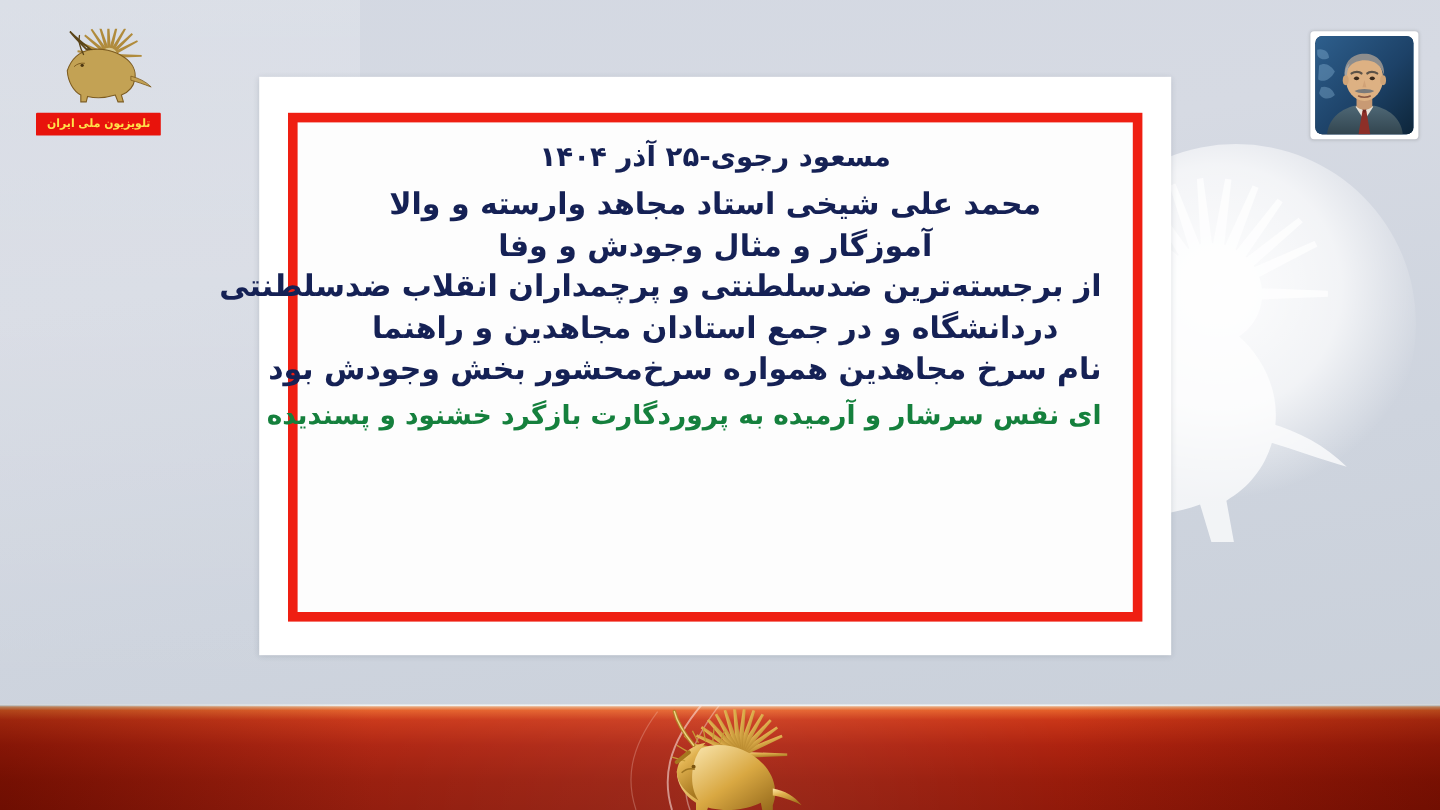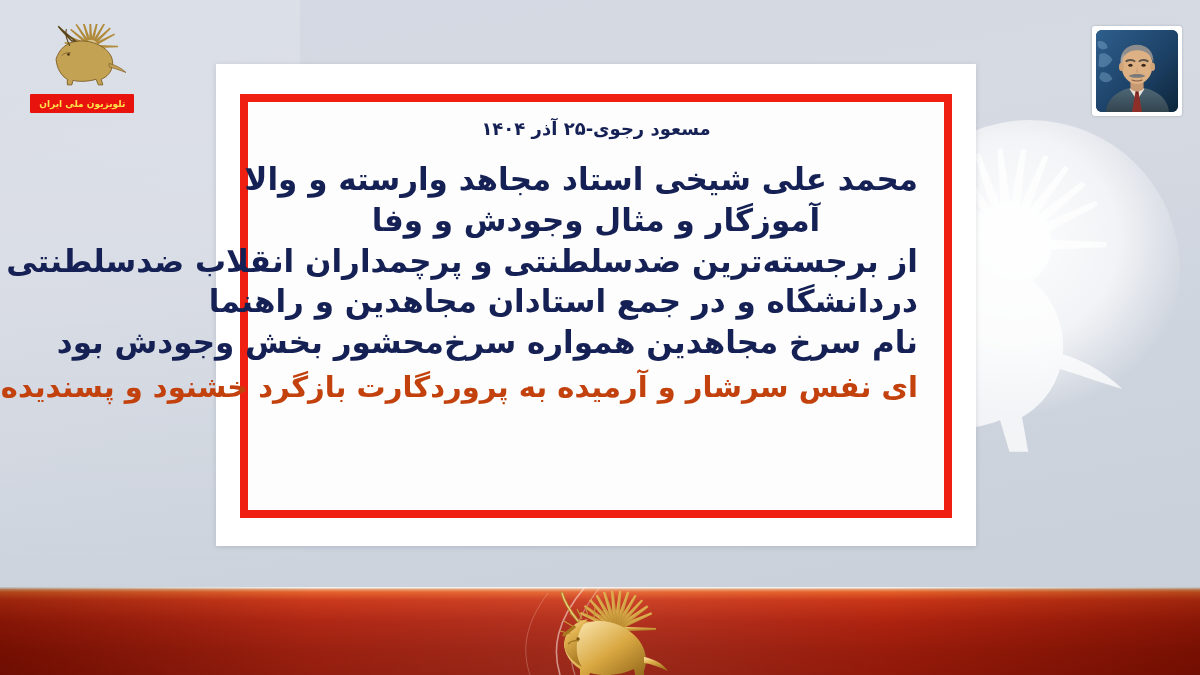--- a/index.html
+++ b/index.html
@@ -128,8 +128,8 @@
   }
 
   .line-attrib {
-    font-size:18px;
-    margin-bottom:26px;
+    font-size:23px;
+    margin-bottom:14px;
     letter-spacing:0;
   }
   .line-body {

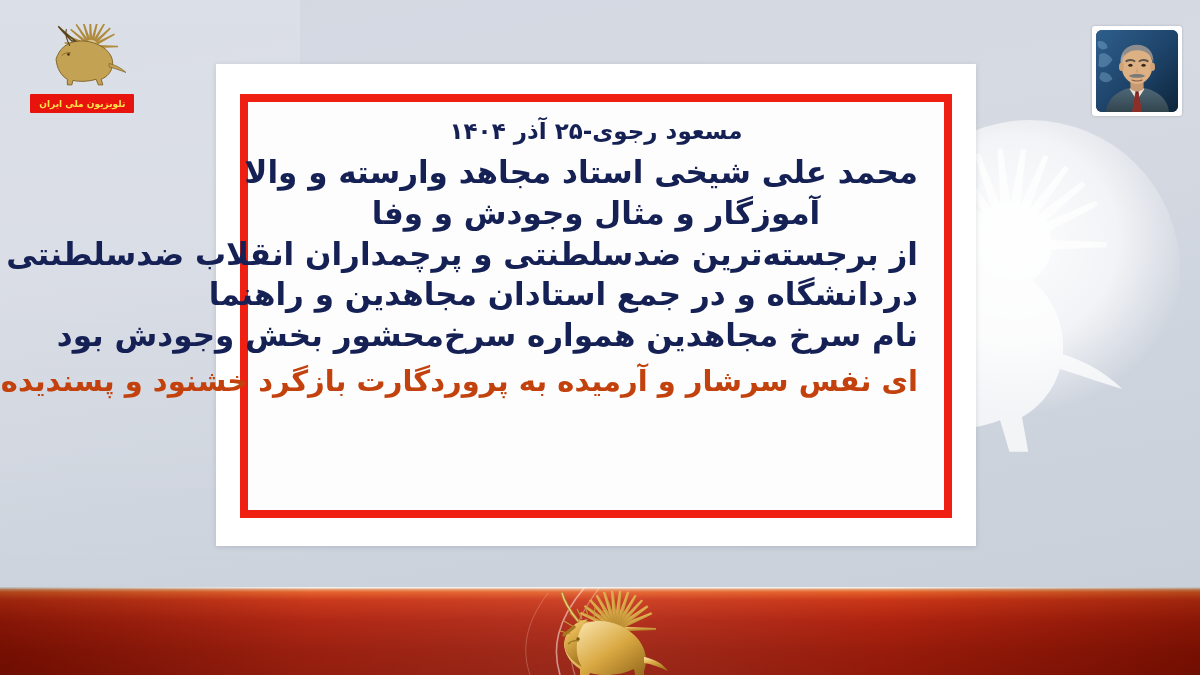--- a/index.html
+++ b/index.html
@@ -133,7 +133,7 @@
     letter-spacing:0;
   }
   .line-body {
-    font-size:31px;
+    font-size:25px;
     margin-bottom:9px;
   }
   .line-closing {

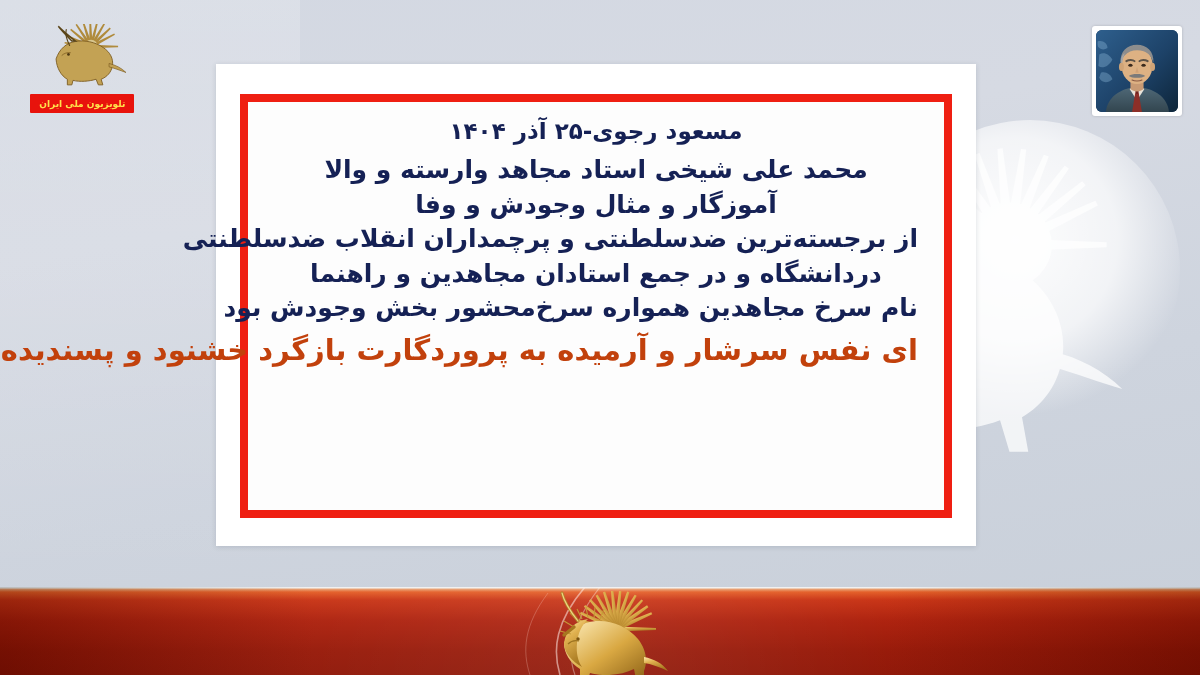--- a/index.html
+++ b/index.html
@@ -137,8 +137,8 @@
     margin-bottom:9px;
   }
   .line-closing {
-    font-size:29px;
-    color:#c2410c;
+    font-size:22px;
+    color:#15803d;
     margin-top:6px;
   }
 

